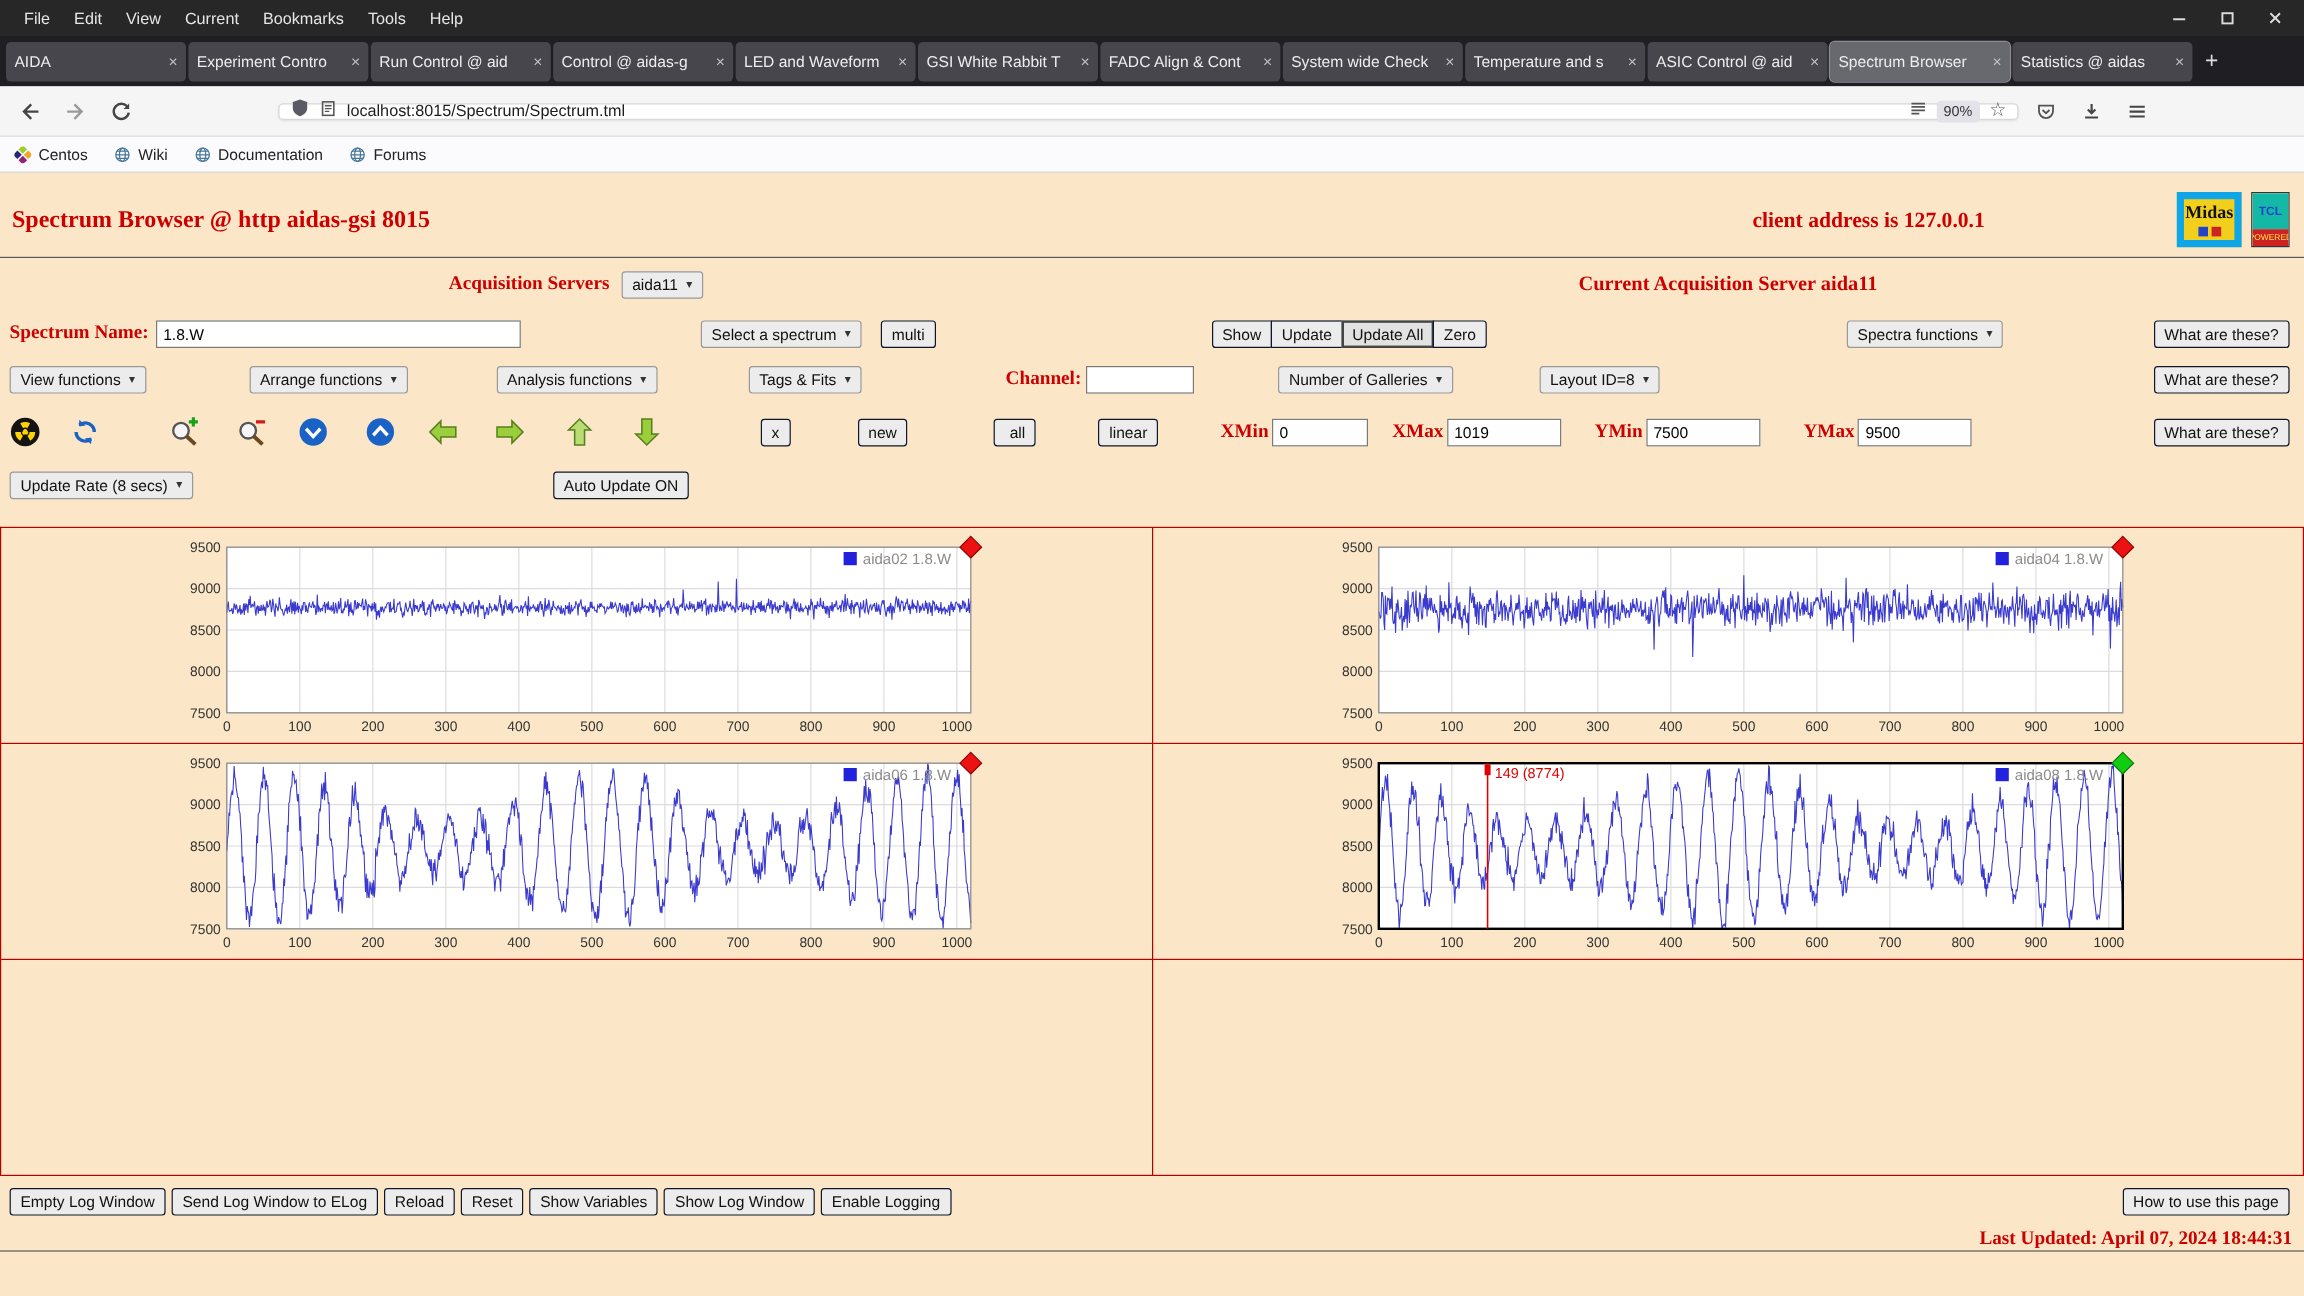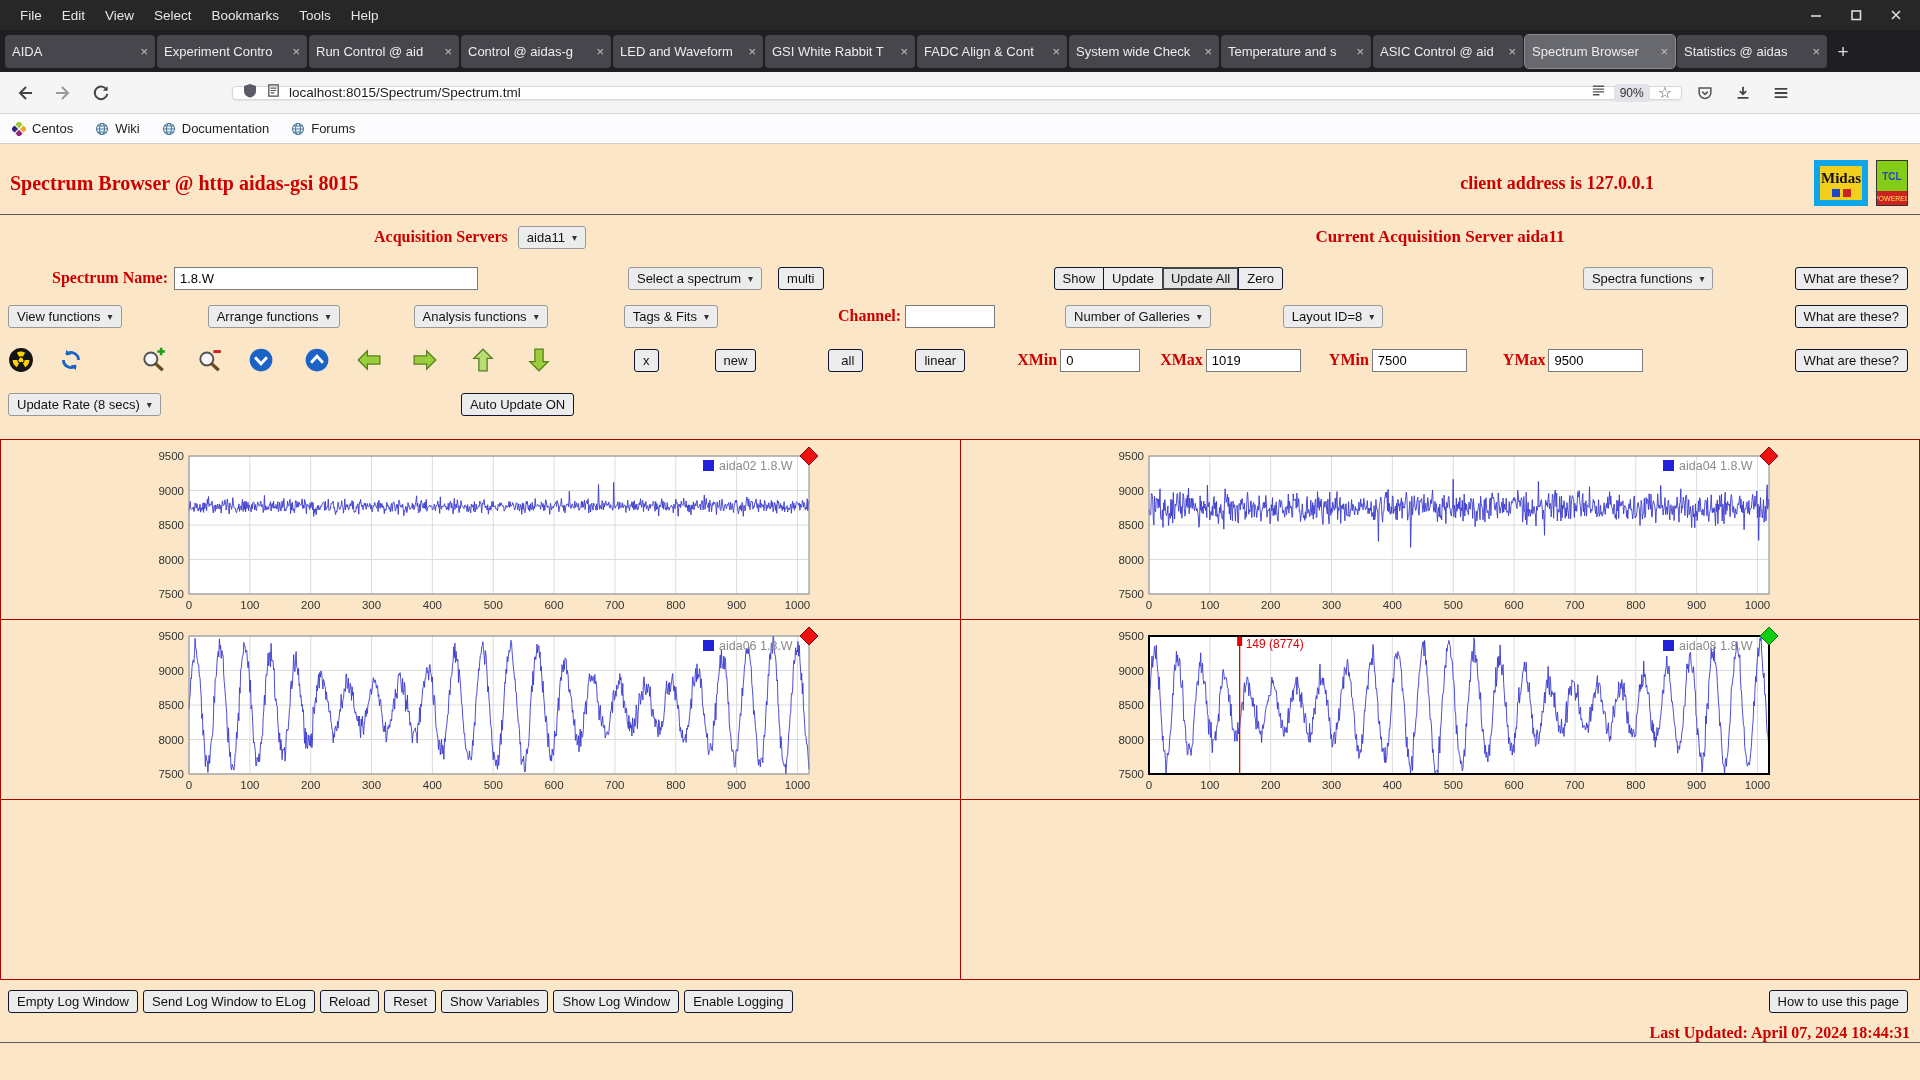--- a/index.html
+++ b/index.html
@@ -143,7 +143,7 @@
         <span class="menu-item">File</span>
         <span class="menu-item">Edit</span>
         <span class="menu-item">View</span>
-        <span class="menu-item">Select</span>
+        <span class="menu-item">Current</span>
         <span class="menu-item">Bookmarks</span>
         <span class="menu-item">Tools</span>
         <span class="menu-item">Help</span>

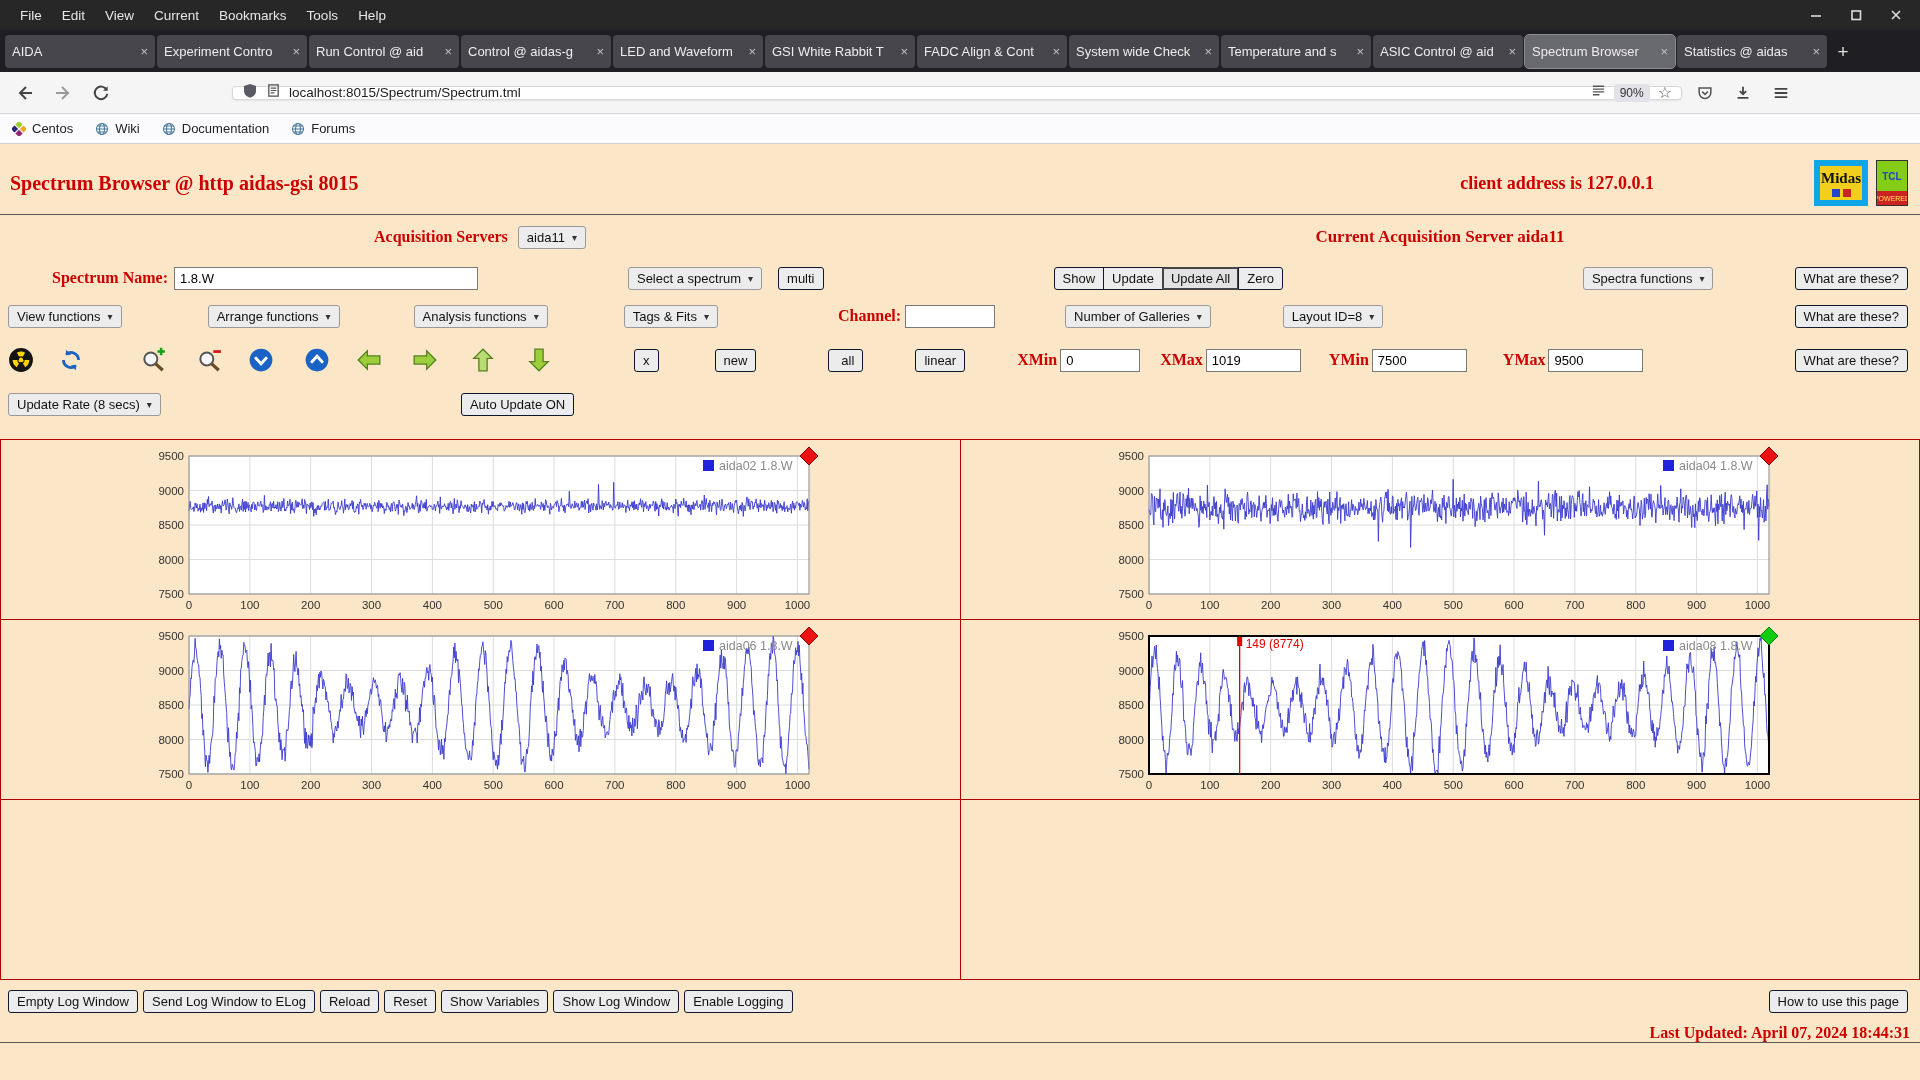--- a/index.html
+++ b/index.html
@@ -54,7 +54,7 @@
   .logo-midas .d1{width:8px;height:8px;background:#2244cc;}
   .logo-midas .d2{width:8px;height:8px;background:#cc2222;}
   .logo-tcl{width:32px;height:46px;border:1px solid #333;display:flex;flex-direction:column;overflow:hidden;}
-  .tcl-top{flex:1;background:#84cc16;color:#2244cc;font-weight:bold;font-size:10px;display:flex;align-items:center;justify-content:center;}
+  .tcl-top{flex:1;background:#14b8a6;color:#2244cc;font-weight:bold;font-size:10px;display:flex;align-items:center;justify-content:center;}
   .tcl-bottom{height:14px;background:#cc2222;color:#ffe34d;font-size:7px;display:flex;align-items:center;justify-content:center;}
 
   hr.rule{border:none;border-top:1px solid #5a5a5a;margin:0;}

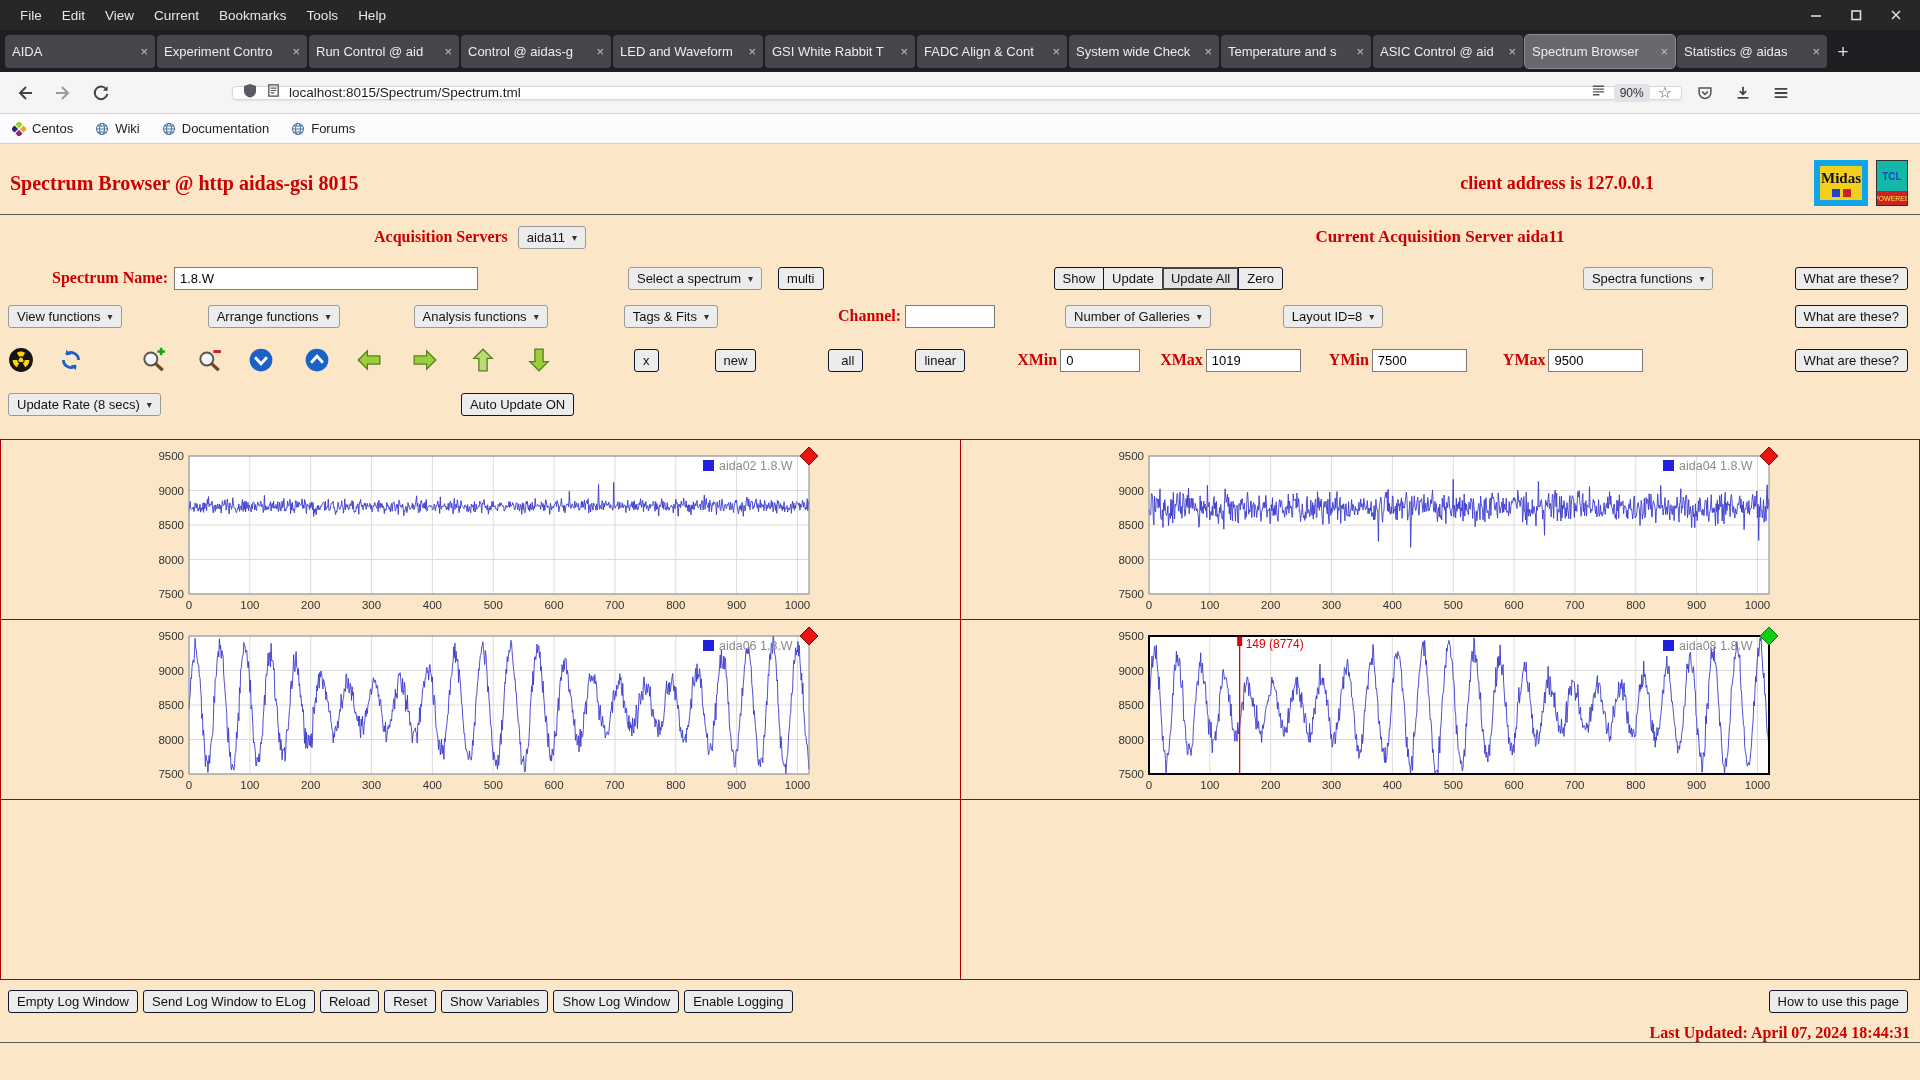--- a/index.html
+++ b/index.html
@@ -81,7 +81,7 @@
   .select{display:inline-flex;align-items:center;gap:7px;background:#ececec;border:1px solid #999;border-radius:3px;padding:3px 8px;font-size:13px;color:#111;white-space:nowrap;}
   .caret{font-size:10px;color:#333;}
   .txt{height:23px;border:1px solid #7a7a7a;background:#fff;font-size:13px;padding:1px 5px;font-family:"Liberation Sans",sans-serif;}
-  .red-label{font-family:"Liberation Serif",serif;font-weight:bold;color:var(--accent);font-size:16px;white-space:nowrap;margin-left:44px;}
+  .red-label{font-family:"Liberation Serif",serif;font-weight:bold;color:var(--accent);font-size:16px;white-space:nowrap;}
   .what{margin-left:auto;margin-right:4px;}
 
   .spectrum-input{width:304px;margin-left:6px;}

